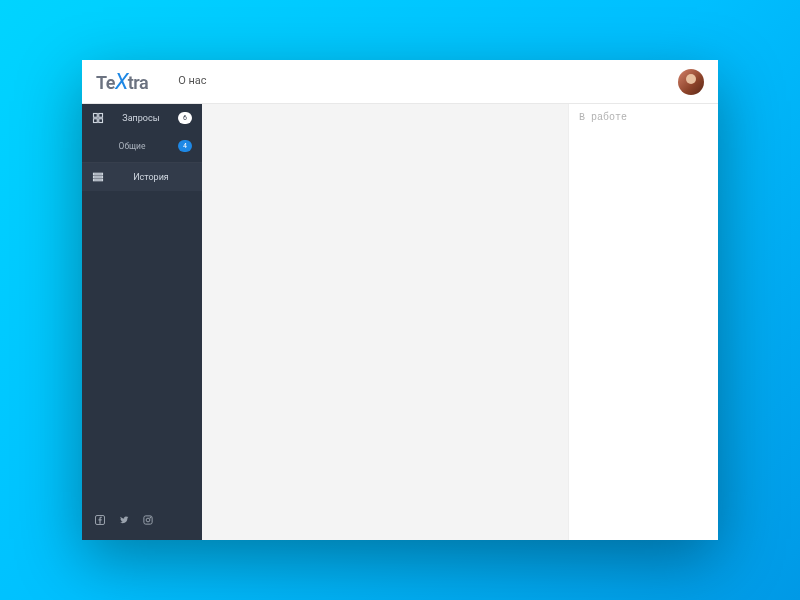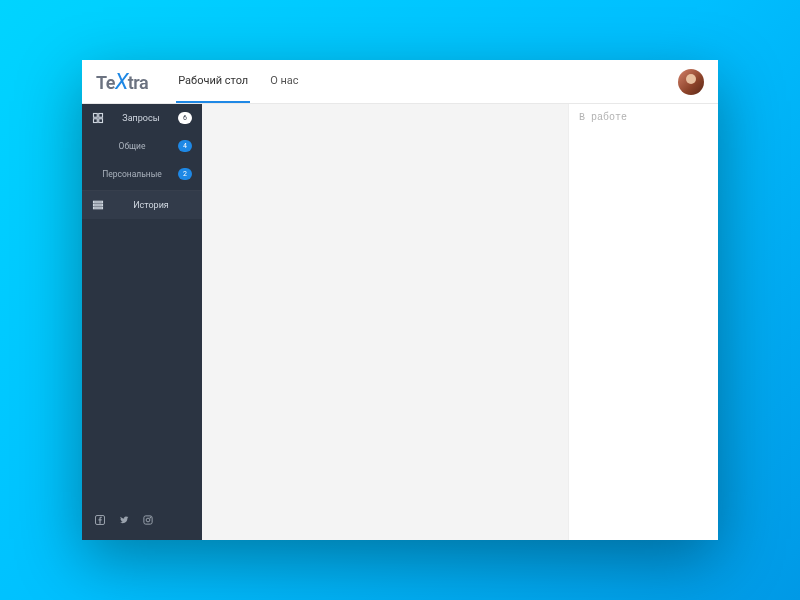--- a/index.html
+++ b/index.html
@@ -176,7 +176,6 @@
       <span class="te">Te</span><span class="x">X</span><span class="tra">tra</span>
     </div>
     <div class="nav">
-      <div class="nav-item active">Рабочий стол</div>
       <div class="nav-item">О нас</div>
     </div>
     <div class="header-spacer"></div>

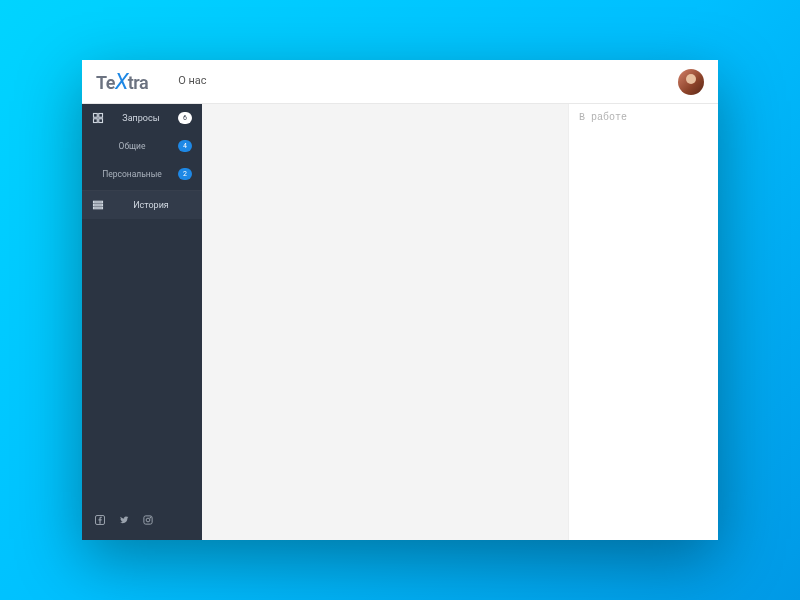--- a/index.html
+++ b/index.html
@@ -205,10 +205,6 @@
         <span class="badge blue">4</span>
       </div>
 
-      <div class="sidebar-item sidebar-sub">
-        <span class="label">Персональные</span>
-        <span class="badge blue">2</span>
-      </div>
 
       <div class="sidebar-divider"></div>
 

